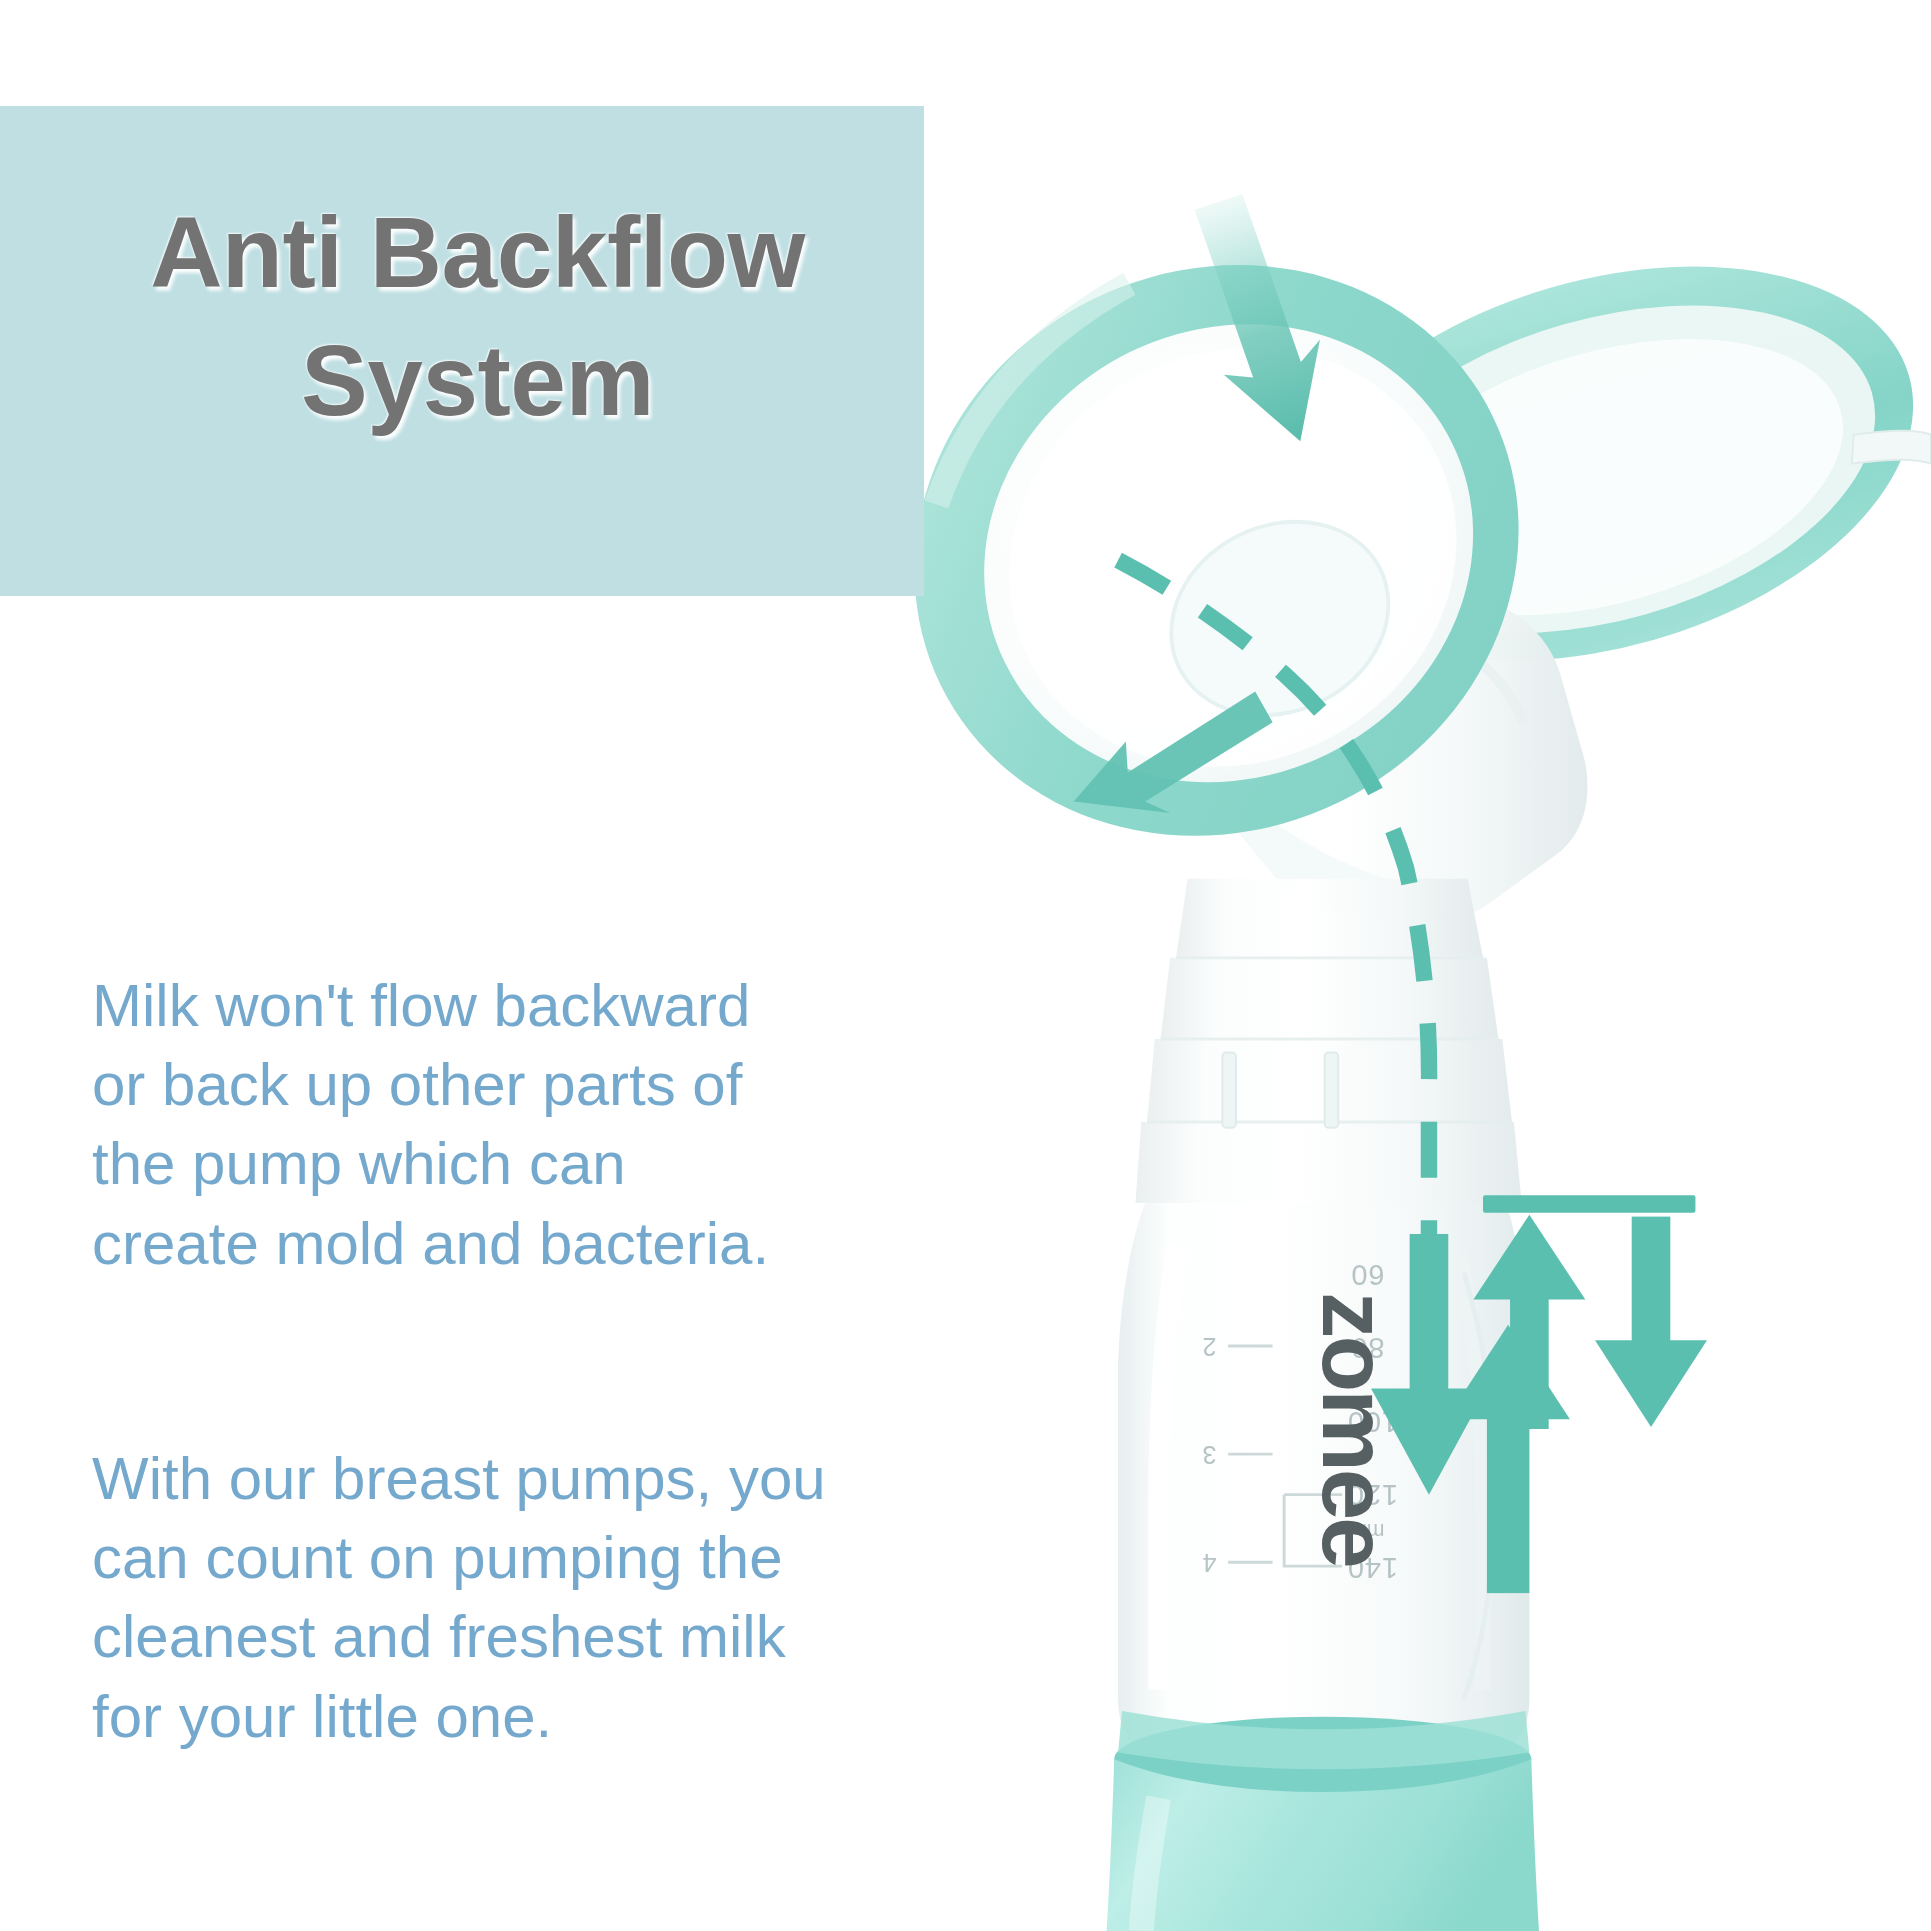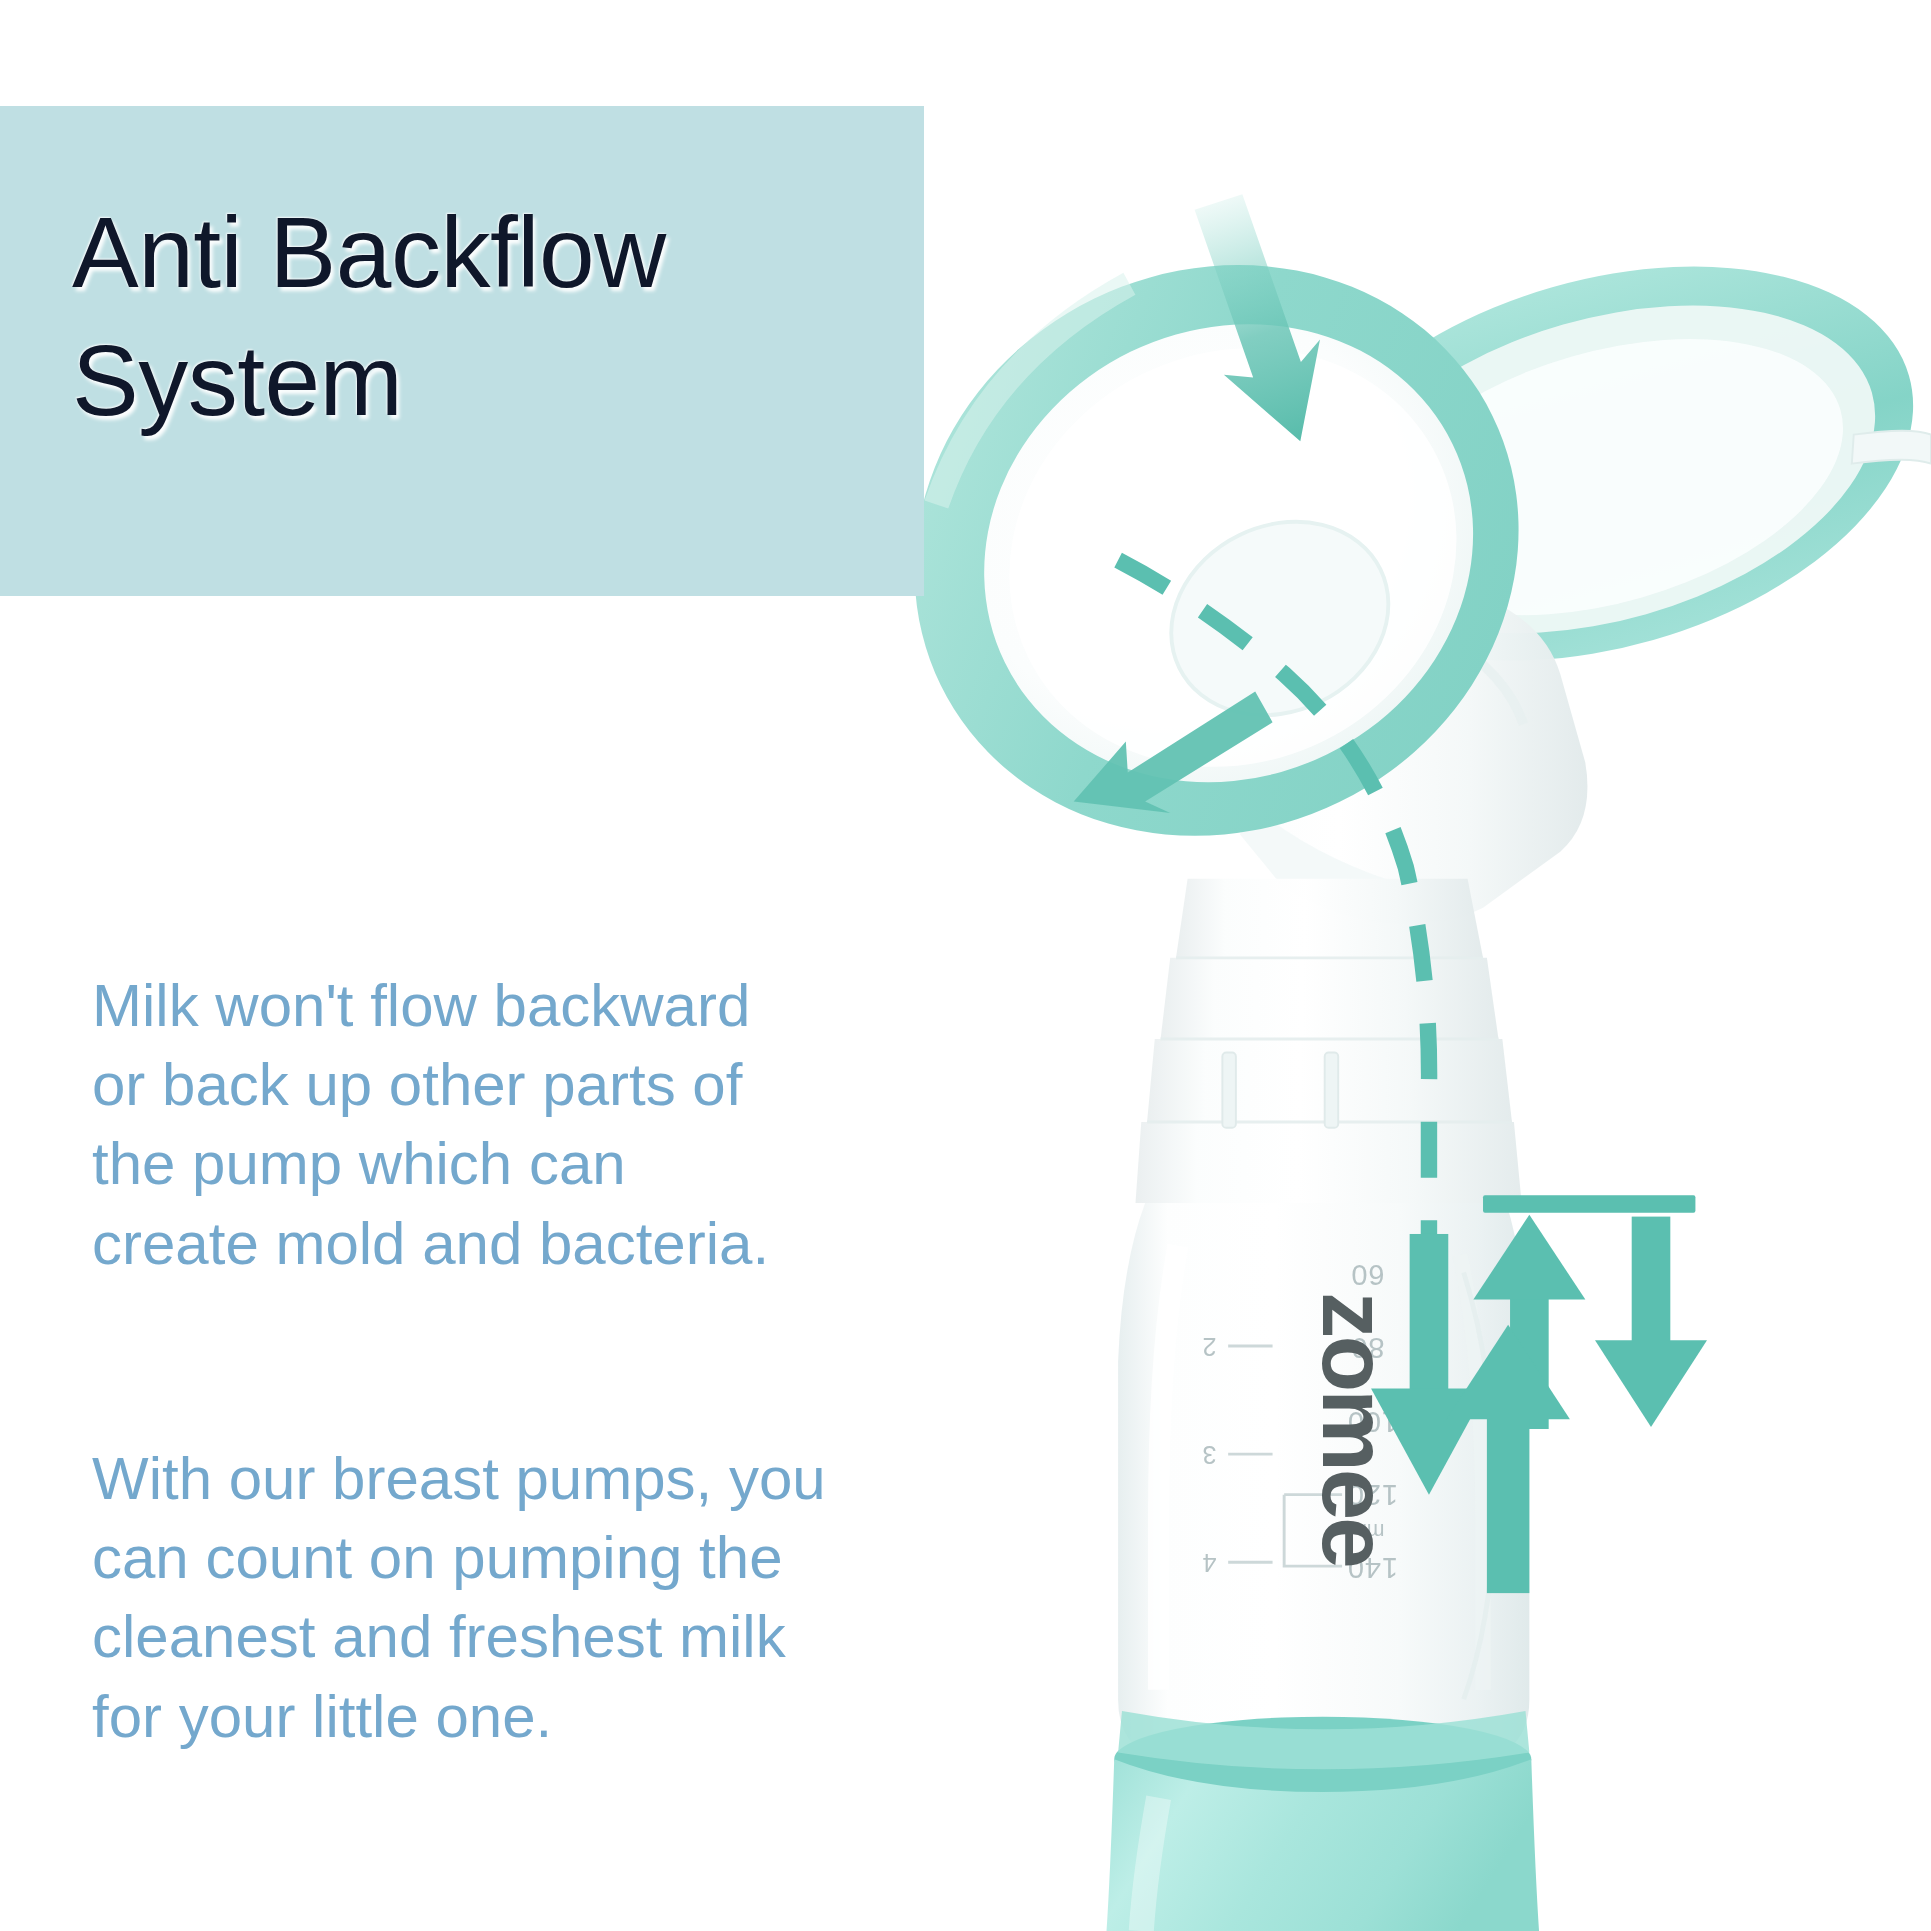--- a/index.html
+++ b/index.html
@@ -25,14 +25,15 @@
     left:72px;top:188px;
     width:811px;
     font-size:100px;
-    font-weight:normal;
+    font-weight:bold;
     line-height:1.28;
-    color:#0f172a;
+    color:#737373;
     letter-spacing:-0.5px;
     text-shadow:2.9px 3.9px 3.9px rgba(255,255,255,0.95),
                 -1px -1px 1.9px rgba(255,255,255,0.85);
     z-index:7;
     white-space:pre-line;
+    text-align:center;
   }
 
   

